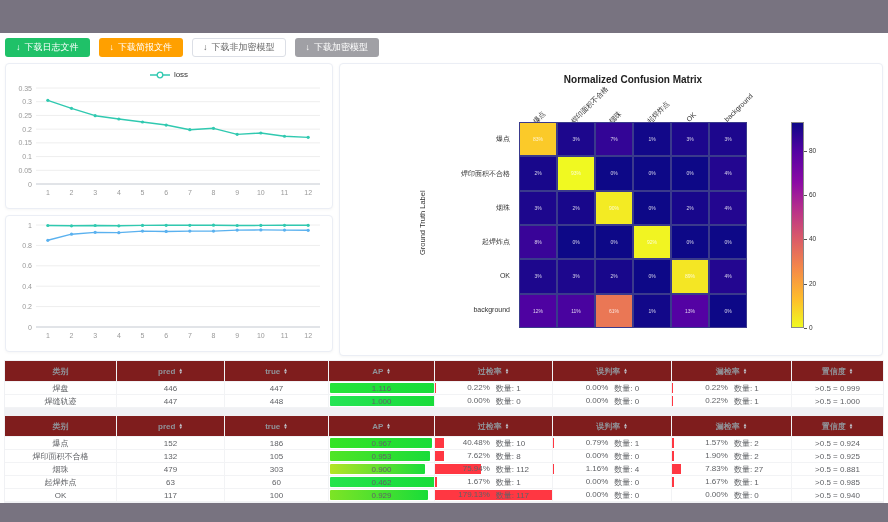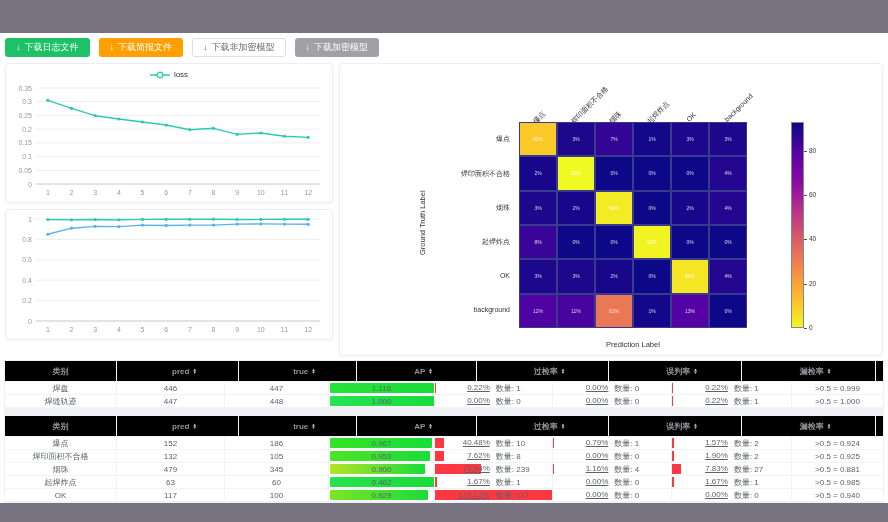--- a/index.html
+++ b/index.html
@@ -24,7 +24,7 @@
   .main { display:flex; gap:6px; padding:2px 5px 4px 5px; }
   .leftcol { width:328px; display:flex; flex-direction:column; gap:6px; flex:none; }
   .card { background:#fff; border:1px solid #ebeef5; border-radius:4px; box-shadow:0 1px 3px rgba(0,0,0,.04); }
-  .chart-card { width:328px; padding:3px 4px 0 4px; }
+  .chart-card { width:328px; padding:3px 4px 6px 4px; }
   .legend { display:flex; justify-content:center; align-items:center; gap:14px; height:15px; }
   .legend-item { display:flex; align-items:center; gap:4px; font-size:8px; color:#333; cursor:pointer; }
   .matrix-card { flex:1; position:relative; height:293px; }

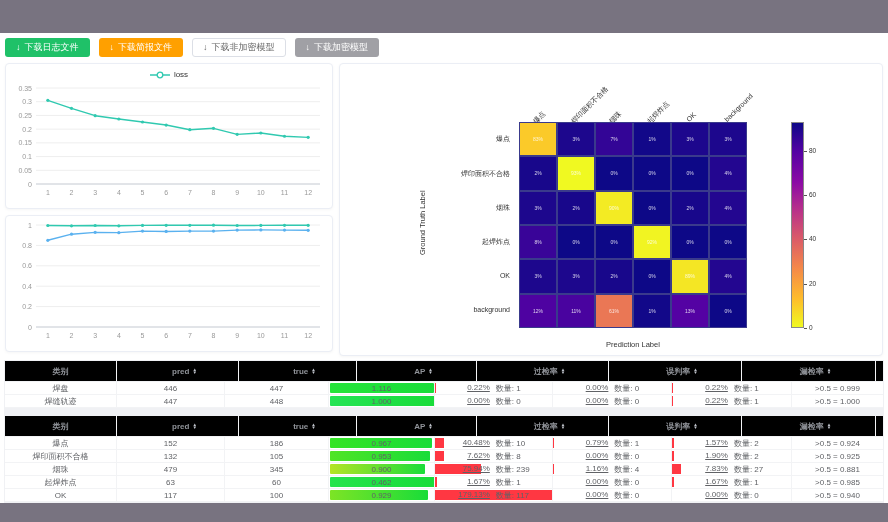--- a/index.html
+++ b/index.html
@@ -206,6 +206,7 @@
         </div>
       </div>
       <div class="card matrix-card" id="confusion">
+          <div class="cm-title">Normalized Confusion Matrix</div>
           <div class="cm-xlab" style="left:198px;top:52px">爆点</div>
           <div class="cm-xlab" style="left:236px;top:52px">焊印面积不合格</div>
           <div class="cm-xlab" style="left:274px;top:52px">烟珠</div>

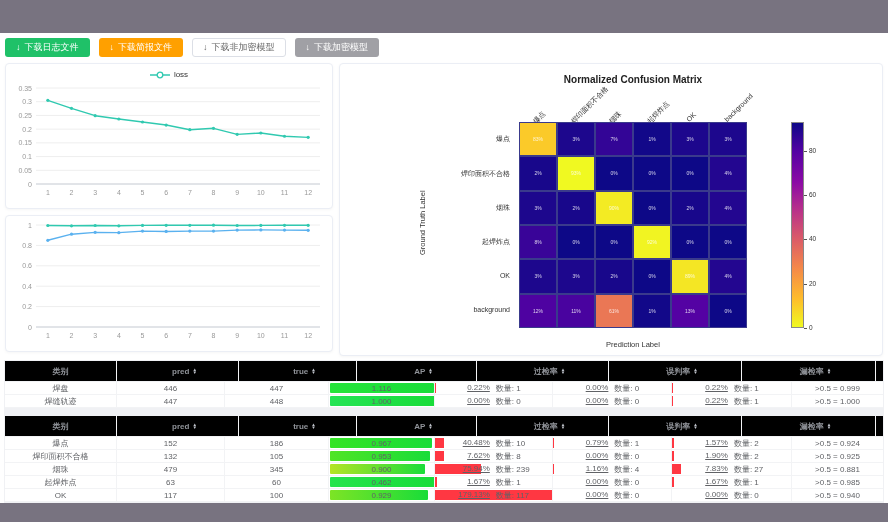--- a/index.html
+++ b/index.html
@@ -329,7 +329,6 @@
               <span class="cm-val">0%</span>
             </div>
           </div>
-          <div class="cm-axis-x" style="left:179px;width:228px;top:276px">Prediction Label</div>
           <div class="cm-axis-y" style="left:78px;top:191px;transform-origin:0 0;">Ground Truth Label</div>
           <div class="cm-cbar" style="left:451px;top:58px;height:206px;background:linear-gradient(to top,rgb(240,249,33) 0%,rgb(254,188,43) 14.000000000000002%,rgb(244,136,73) 29.000000000000004%,rgb(219,92,104) 43.00000000000001%,rgb(185,50,137) 57.00000000000001%,rgb(139,10,165) 71%,rgb(84,2,163) 86%,rgb(13,8,135) 100%)"></div>
           <div class="cm-ctickmark" style="left:464px;top:264px"></div>

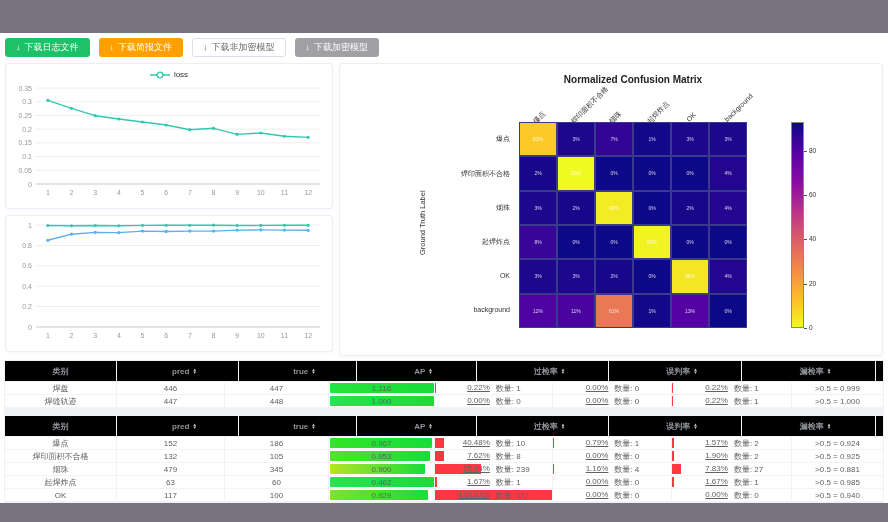--- a/index.html
+++ b/index.html
@@ -51,7 +51,7 @@
   .dtable { width:100%; border:1px solid #f0f1f4; }
   .trow { display:grid; grid-template-columns:112px 108px 104px 106px 118px 119px 120px 1fr;
     border-bottom:1px solid #f2f3f5; background:#fff; }
-  .trow.head { background:#000000;gap:14px; }
+  .trow.head { background:#7f1d1d; }
   .tcell { position:relative; height:12px; font-size:8px; color:#606266; display:flex;
     align-items:center; justify-content:center; border-right:1px solid #f2f3f5; overflow:hidden; }
   .tcell:last-child { border-right:none; }

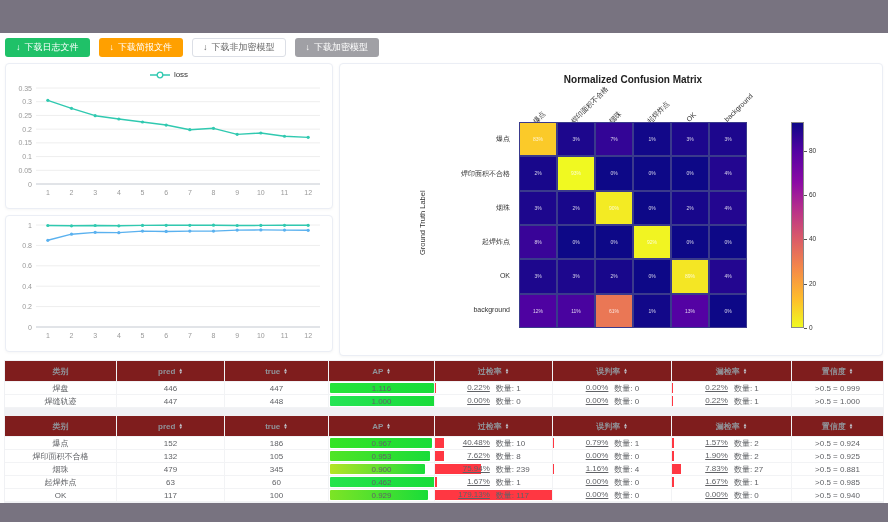--- a/index.html
+++ b/index.html
@@ -61,7 +61,7 @@
   .apbar { position:absolute; left:1px; top:1px; bottom:1px; border-radius:1px; }
   .redbar { position:absolute; left:0; top:1px; bottom:1px; background:#ff3742; }
   .celltext { position:relative; z-index:2; display:flex; width:100%; }
-  .pct { width:52%; text-align:right; padding-right:6px;text-decoration:underline; }
+  .pct { width:52%; text-align:right; padding-right:6px; }
   .cnt { width:48%; text-align:left; }
   .center-text { position:relative; z-index:2; text-align:center; width:100%; }
   svg text { font-family:"Liberation Sans","DejaVu Sans",sans-serif; }

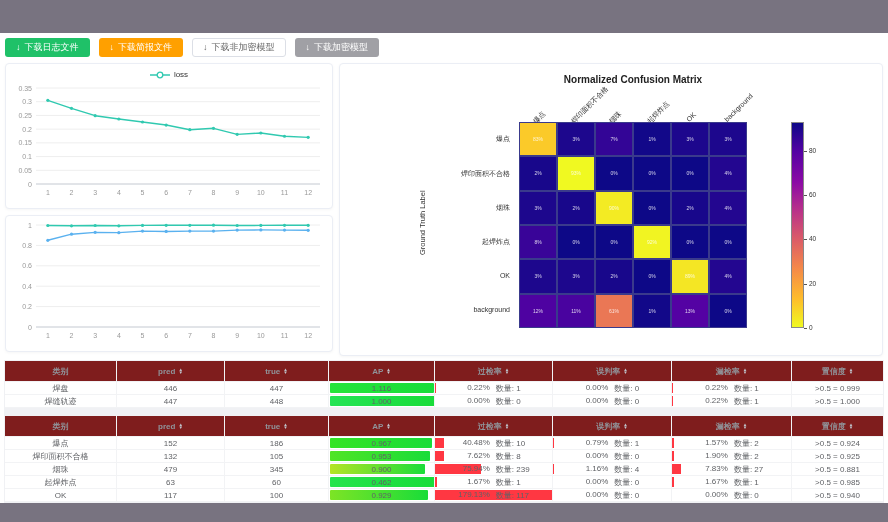--- a/index.html
+++ b/index.html
@@ -541,7 +541,7 @@
             <div class="trow">
               <div class="tcell">烟珠</div>
               <div class="tcell">479</div>
-              <div class="tcell">345</div>
+              <div class="tcell">303</div>
               <div class="tcell">
                 <span class="apbar" style="width:90%;background:linear-gradient(90deg,hsl(75,78%,52%),hsl(130,80%,48%))"></span>
                 <span class="center-text">0.900</span>

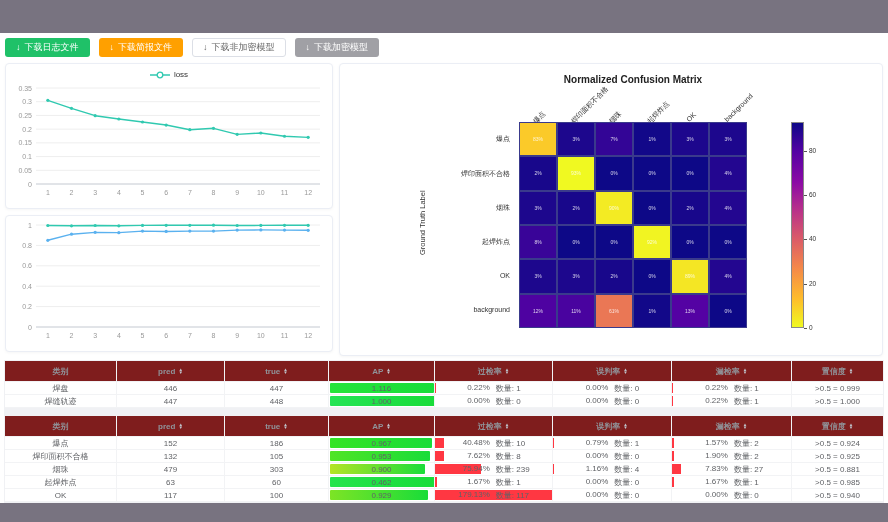--- a/index.html
+++ b/index.html
@@ -550,7 +550,7 @@
                 <span class="redbar" style="width:39.42%"></span>
                 <span class="celltext">
                   <span class="pct">75.94%</span>
-                  <span class="cnt">数量: 239</span>
+                  <span class="cnt">数量: 112</span>
                 </span>
               </div>
               <div class="tcell">

